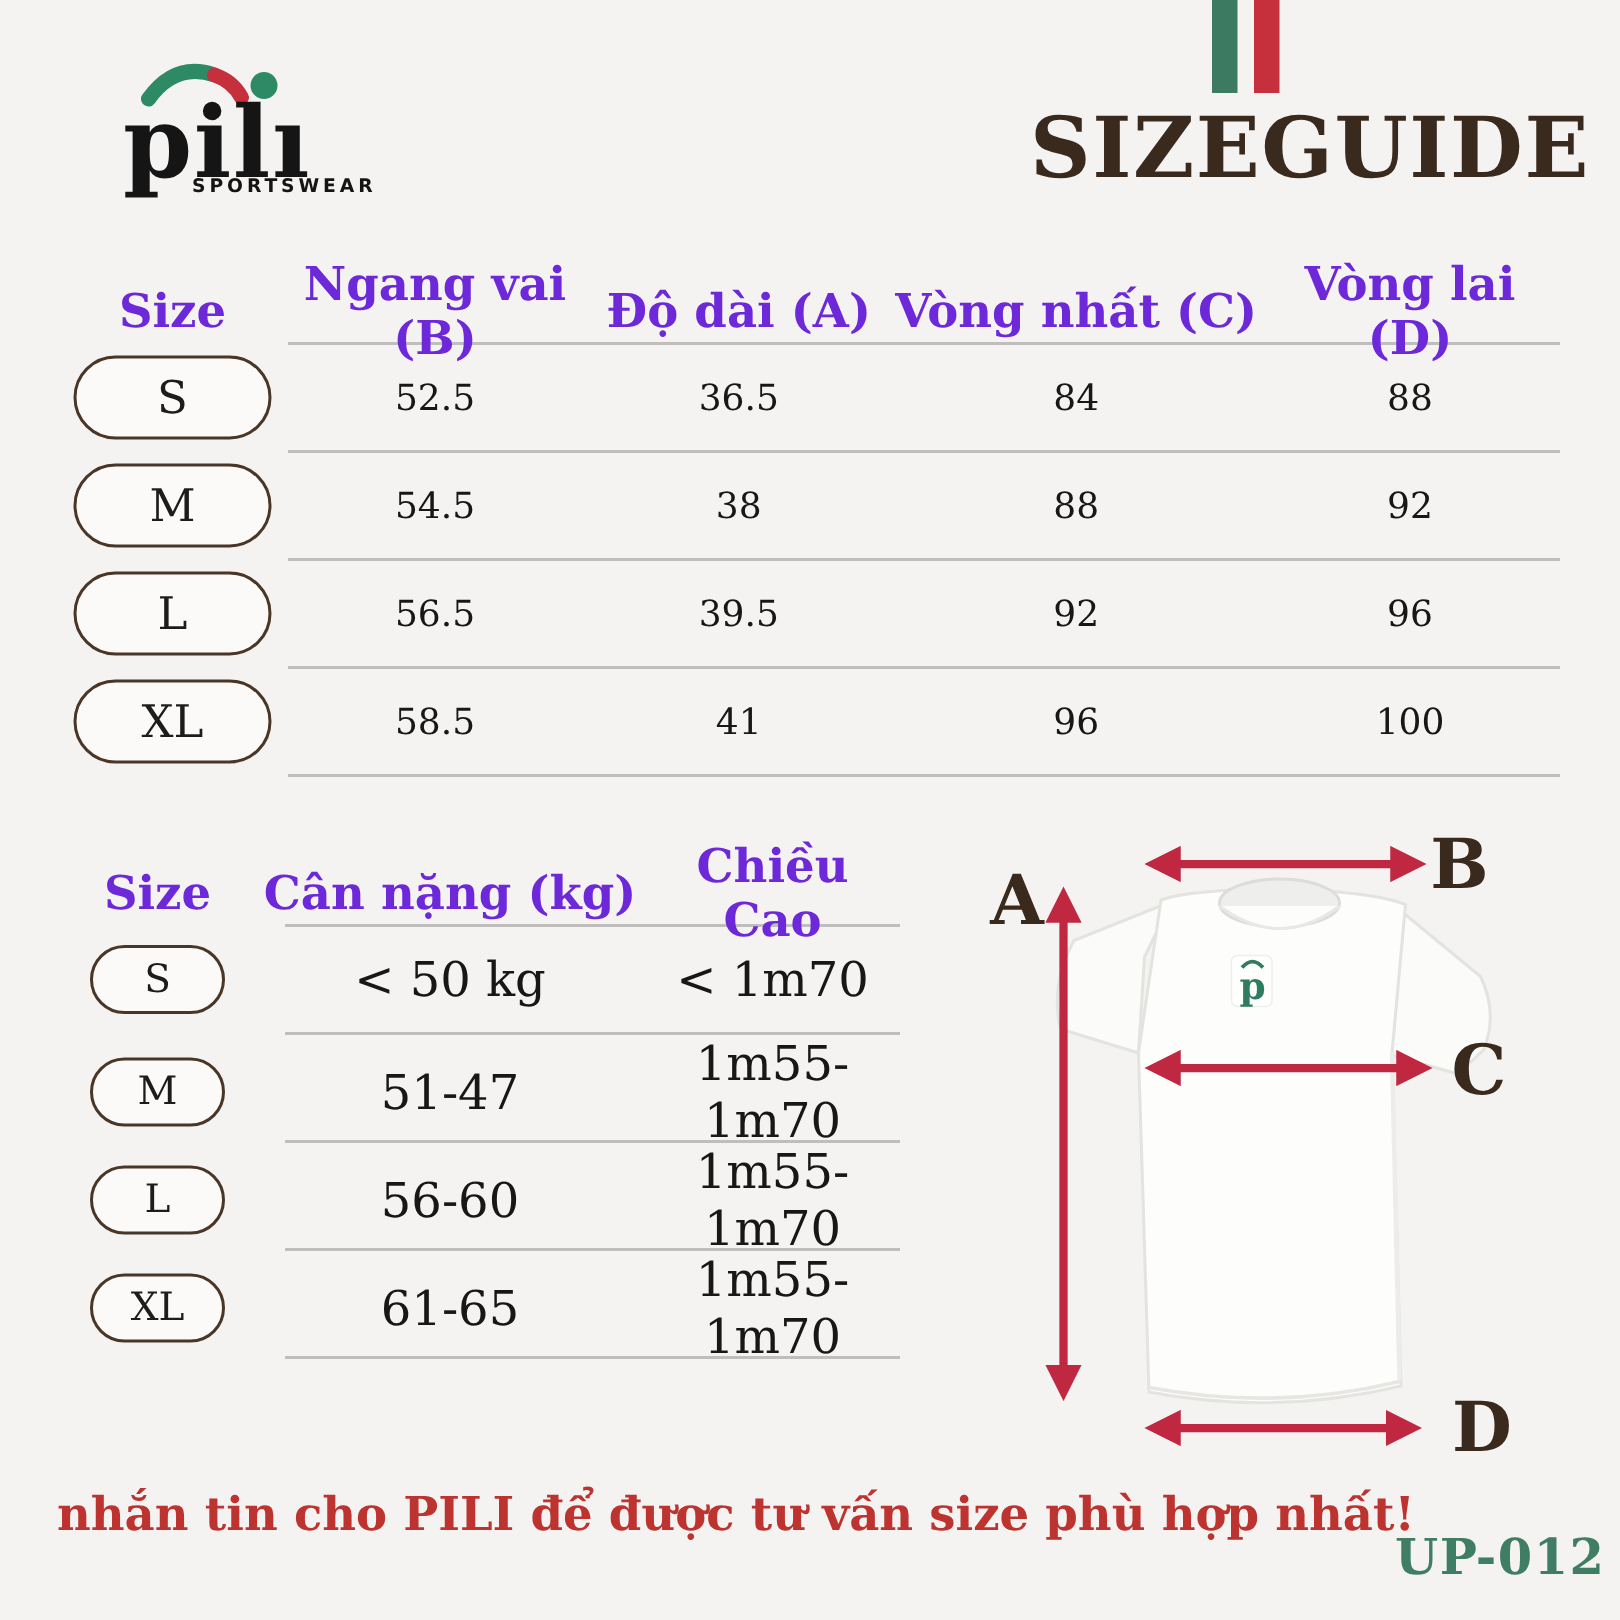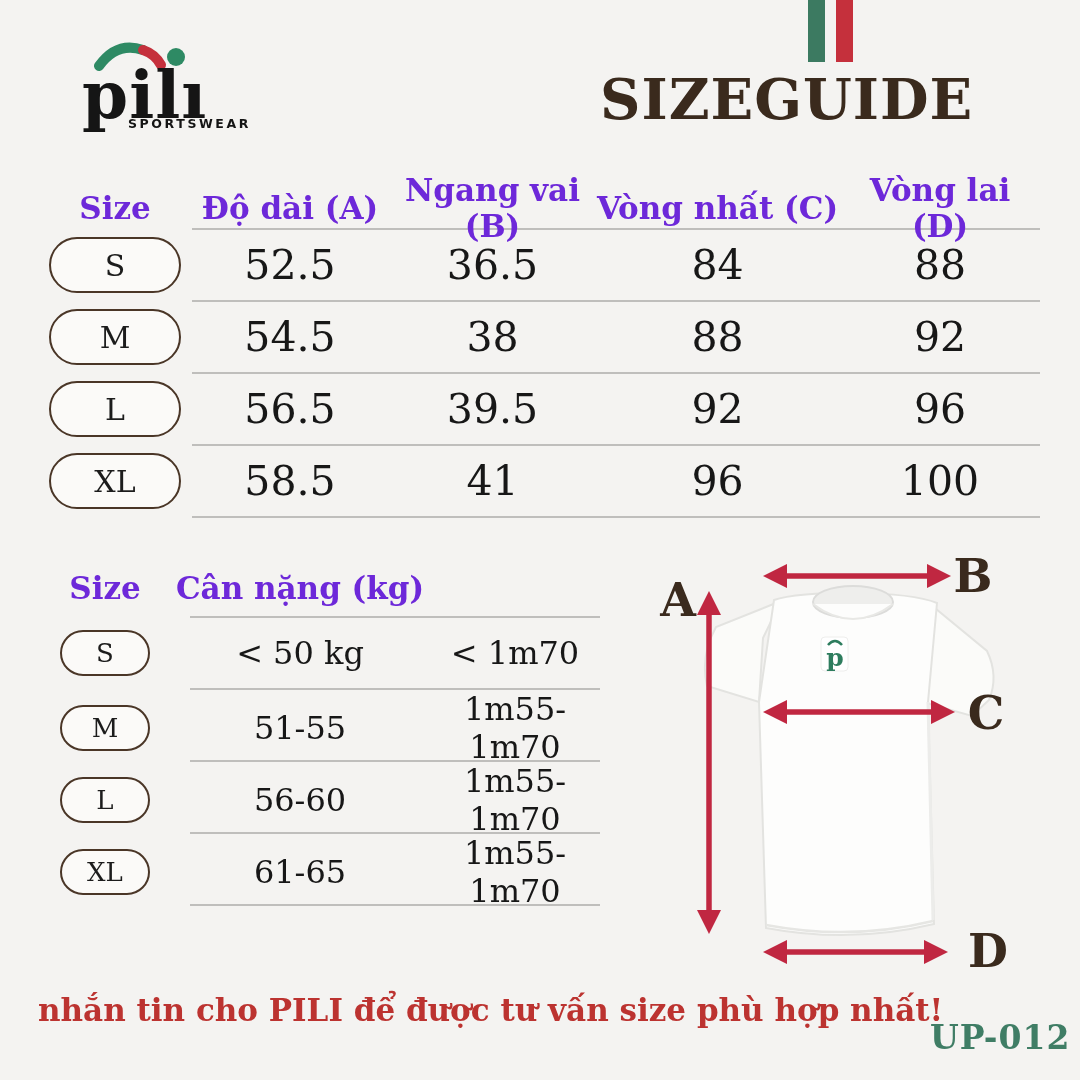--- a/index.html
+++ b/index.html
@@ -22,7 +22,7 @@
   .bar-red   { background:#c5303c; }
   .title {
     position:absolute; left:600px; top:66px; width:460px;
-    text-align:left; font-size:56px; font-weight:bold;
+    text-align:right; font-size:56px; font-weight:bold;
     color:#3a2a1d; letter-spacing:1px;
   }
   

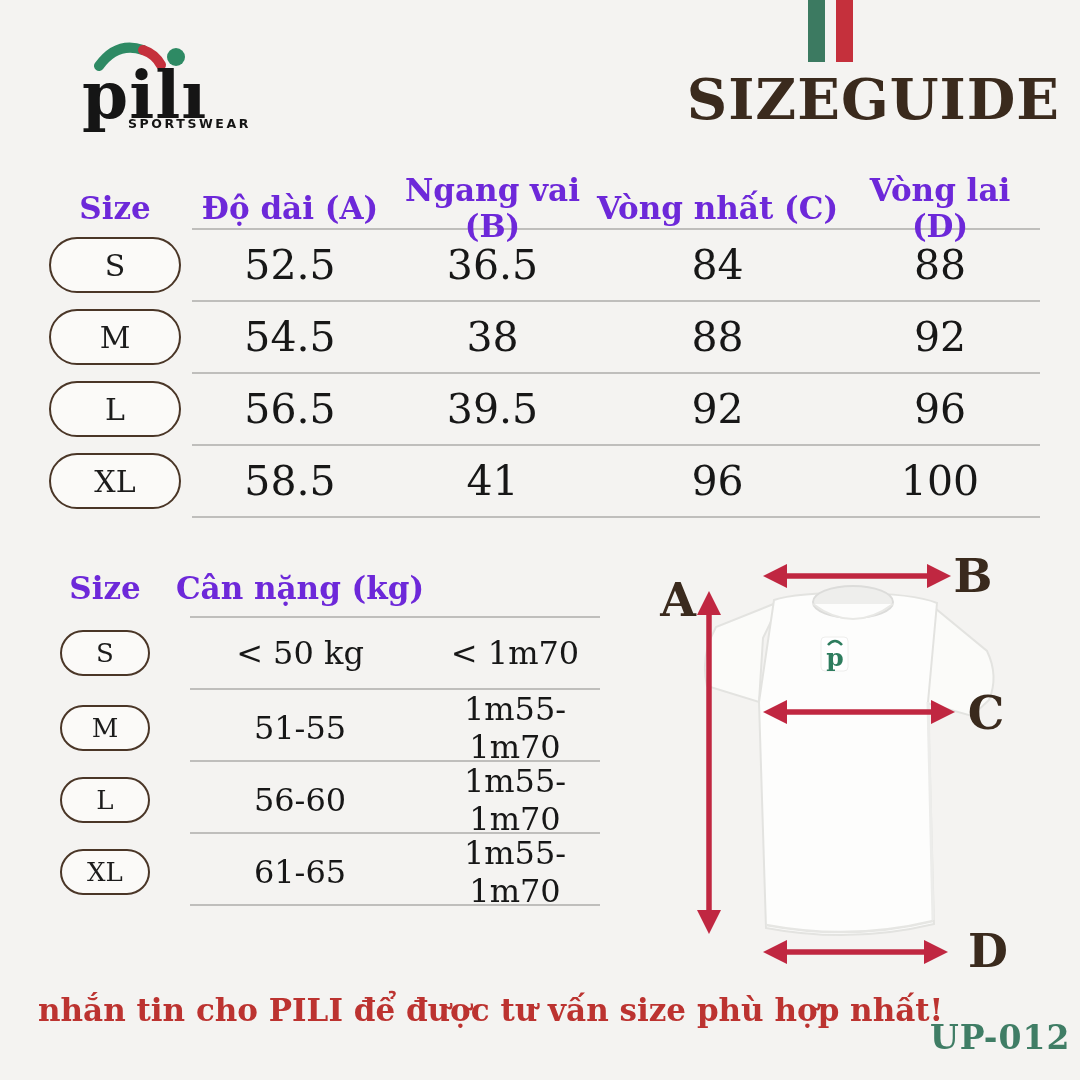--- a/index.html
+++ b/index.html
@@ -83,8 +83,8 @@
   <div id="table1" class="tbl">
     <div class="grid1 hrow">
       <div class="th">Size</div>
+      <div class="th">Ngang vai (B)</div>
       <div class="th">Độ dài (A)</div>
-      <div class="th">Ngang vai (B)</div>
       <div class="th">Vòng nhất (C)</div>
       <div class="th">Vòng lai (D)</div>
     </div>

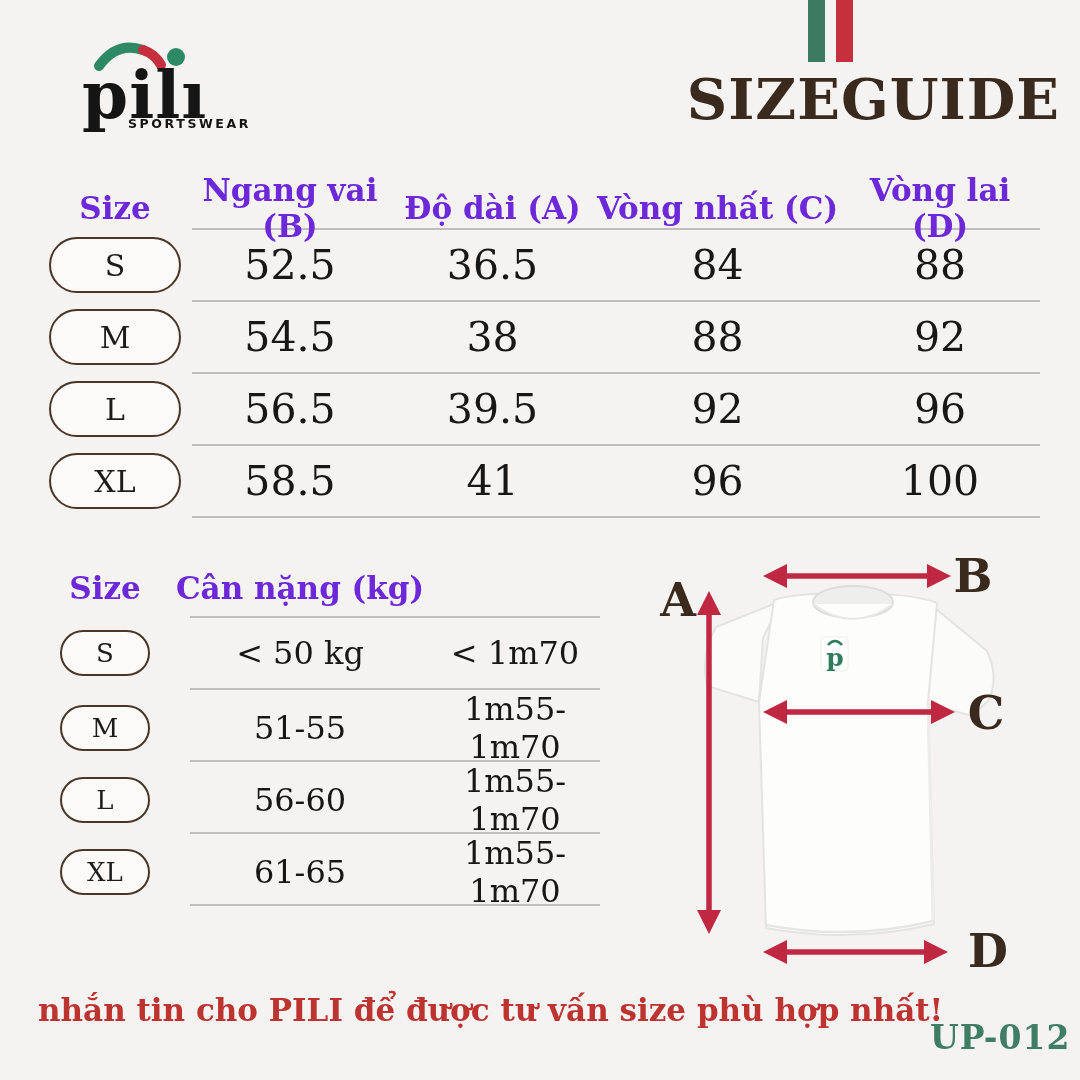--- a/index.html
+++ b/index.html
@@ -36,7 +36,7 @@
   .th {
     text-align:center; color:#6d28d9; font-weight:bold; font-size:31px;
   }
-  .td { text-align:center; font-size:41px; color:#171717; }
+  .td { text-align:center; font-size:24px; color:#171717; }
   #table2 .td { font-size:32px; }
   .divider { border-top:2px solid #bfbebc; height:0; }
   #table1 .divider { margin-left:152px; }

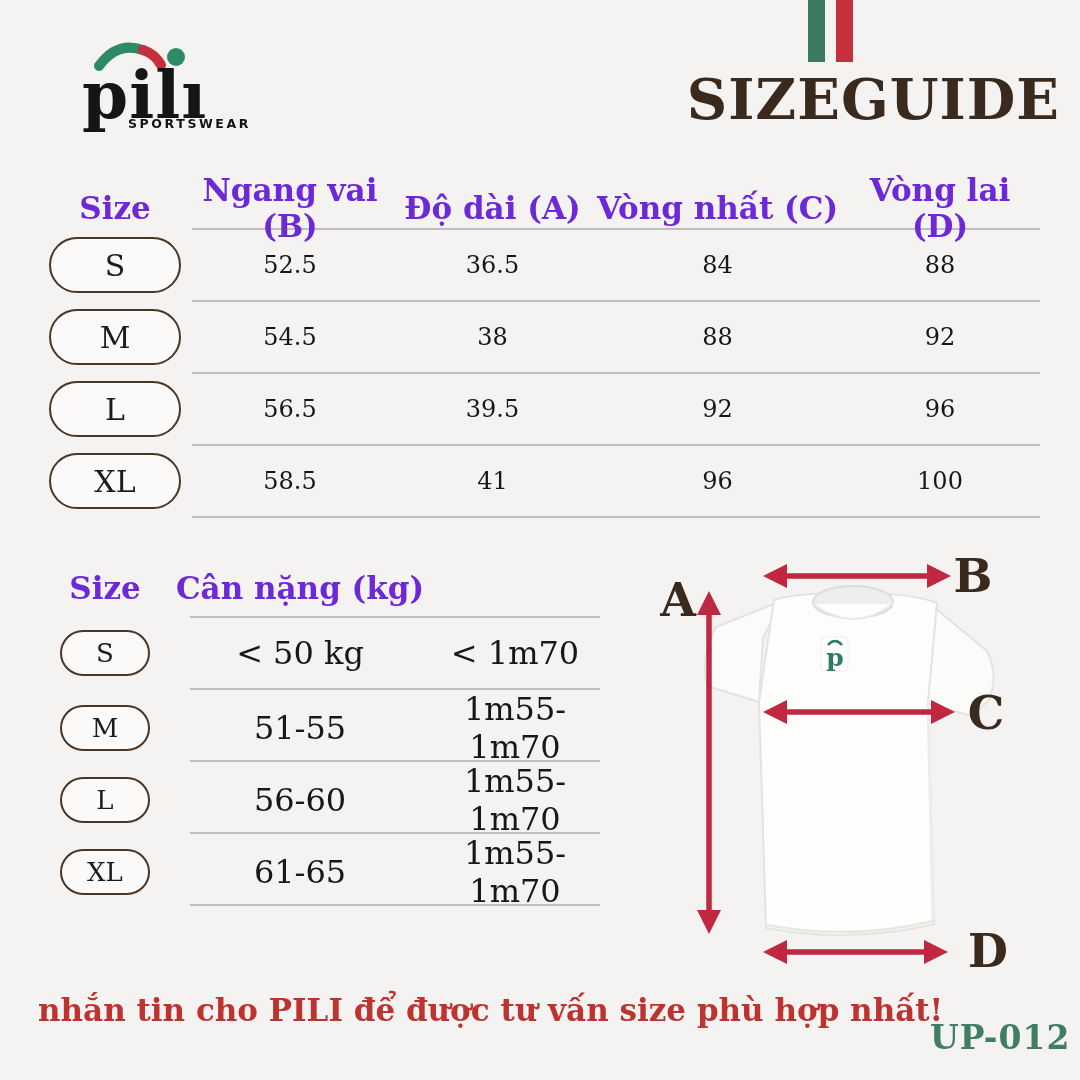--- a/index.html
+++ b/index.html
@@ -139,6 +139,7 @@
     <div class="grid2 hrow">
       <div class="th">Size</div>
       <div class="th">Cân nặng (kg)</div>
+      <div class="th">Chiều Cao</div>
     </div>
     <div class="divider"></div>
 

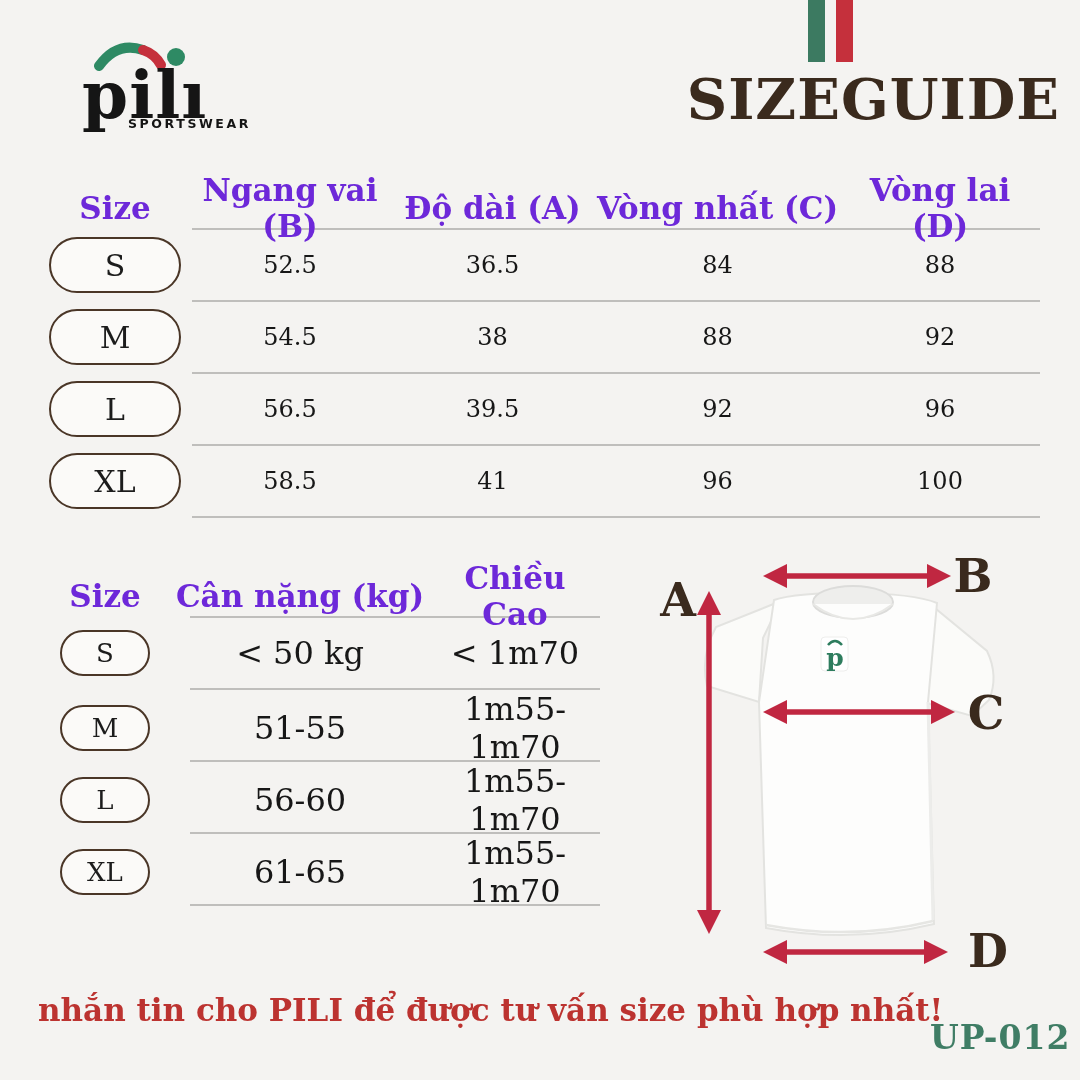--- a/index.html
+++ b/index.html
@@ -156,7 +156,7 @@
       <div class="pill-cell">
           <div class="pill">M</div>
         </div>
-      <div class="td">51-55</div>
+      <div class="td">51-47</div>
       <div class="td">1m55- 1m70</div>
     </div>
     <div class="divider"></div>

